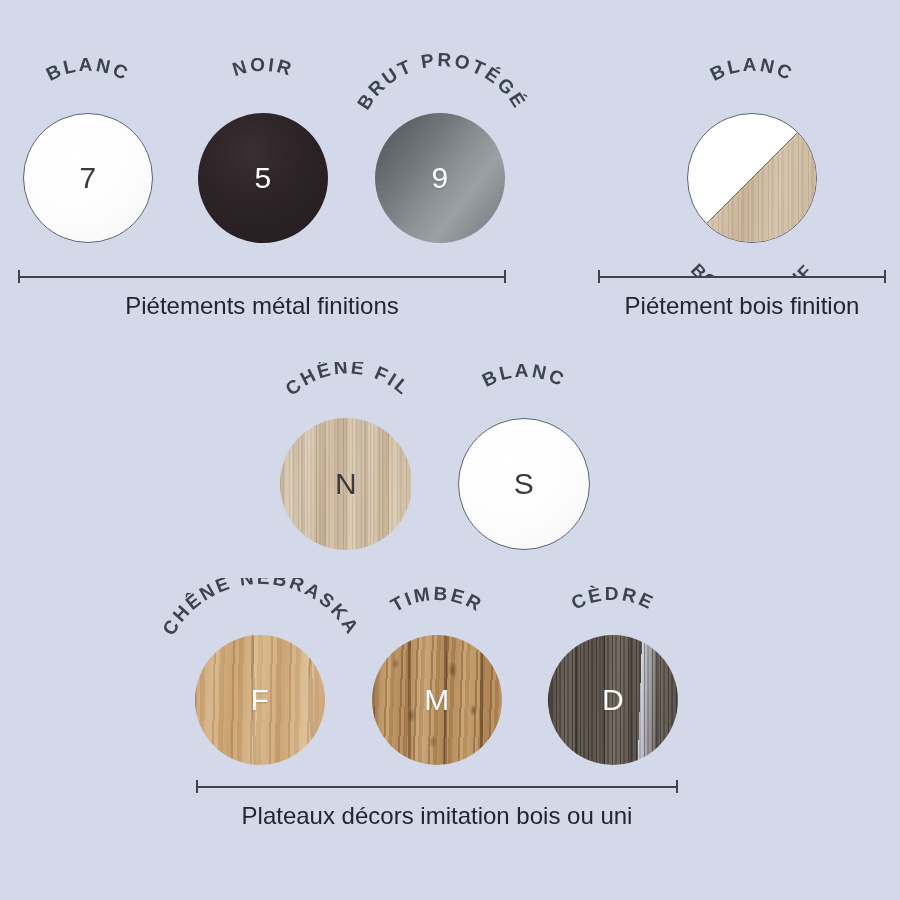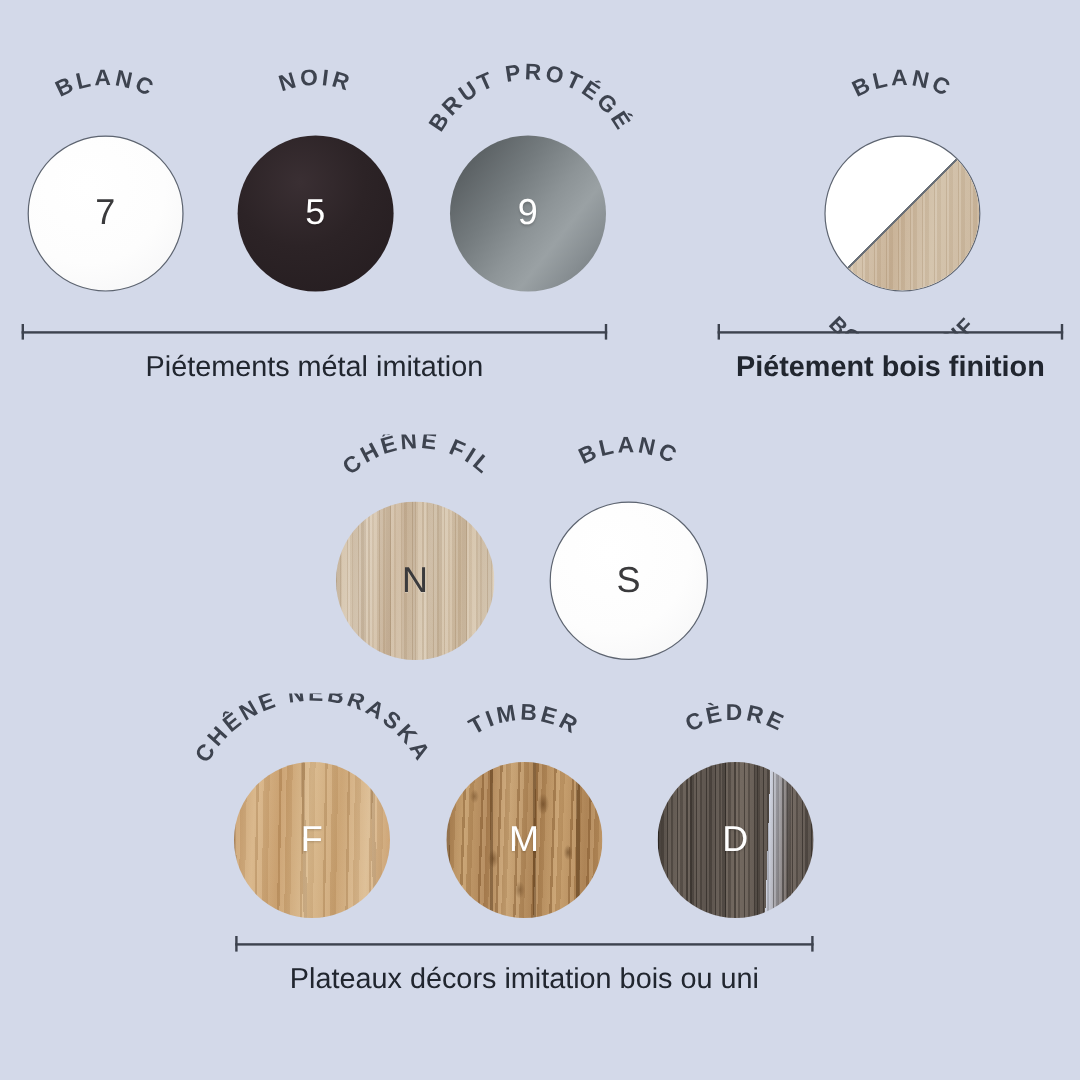--- a/index.html
+++ b/index.html
@@ -222,7 +222,7 @@
       <div class="bar"></div>
       <div class="tick r"></div>
     </div>
-    <div class="caption" style="top:22px;">Piétements métal imitation</div>
+    <div class="caption" style="top:22px;">Piétements métal finitions</div>
   </div>
 
   <div class="group" style="left:598px;top:270px;width:288px;">

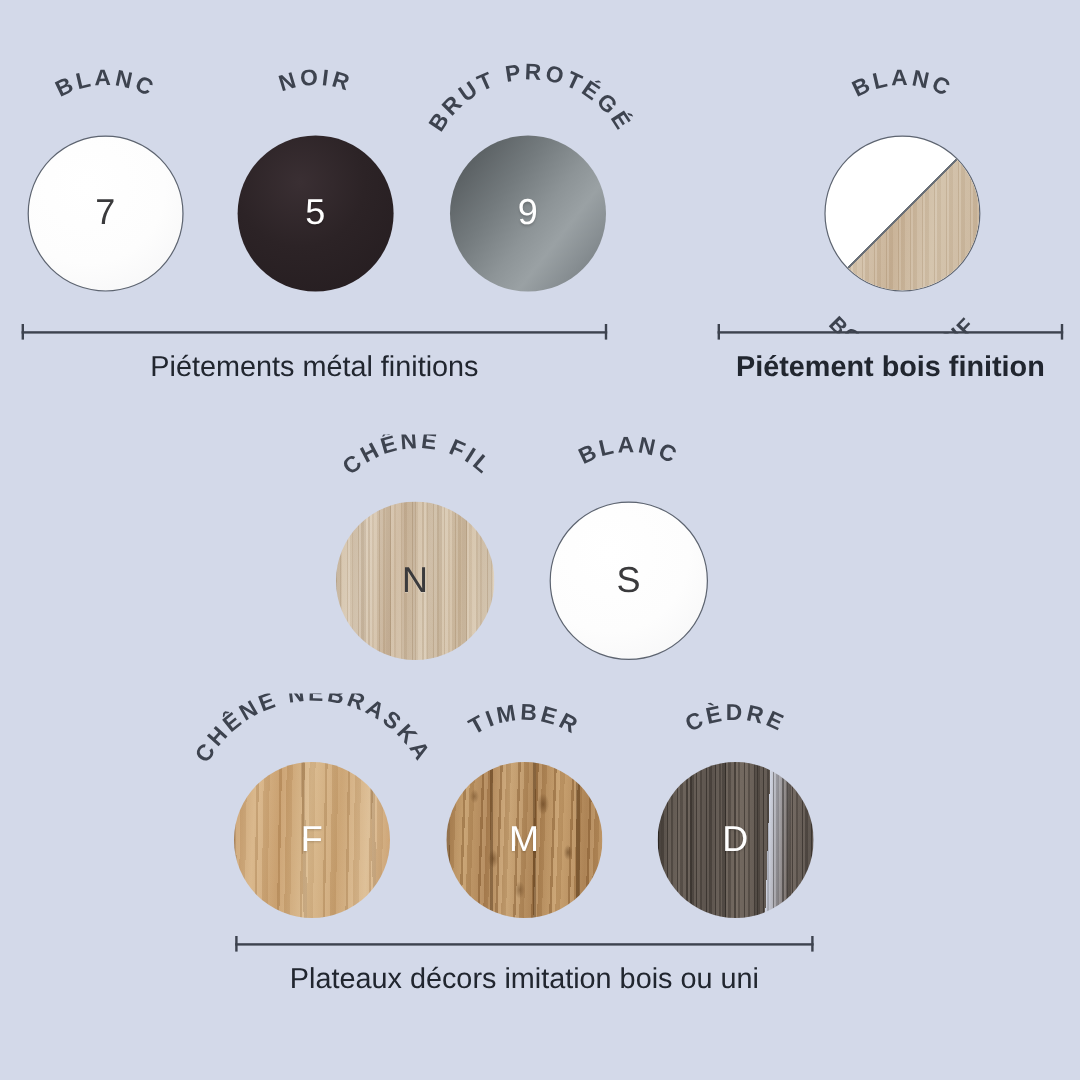--- a/index.html
+++ b/index.html
@@ -231,7 +231,7 @@
       <div class="bar"></div>
       <div class="tick r"></div>
     </div>
-    <div class="caption" style="top:22px;font-weight:bold;">Piétement bois finition</div>
+    <div class="caption" style="top:22px;">Piétement bois finition</div>
   </div>
 
   <div class="swatch" style="left:280px;top:418px;width:132px;height:132px;">

